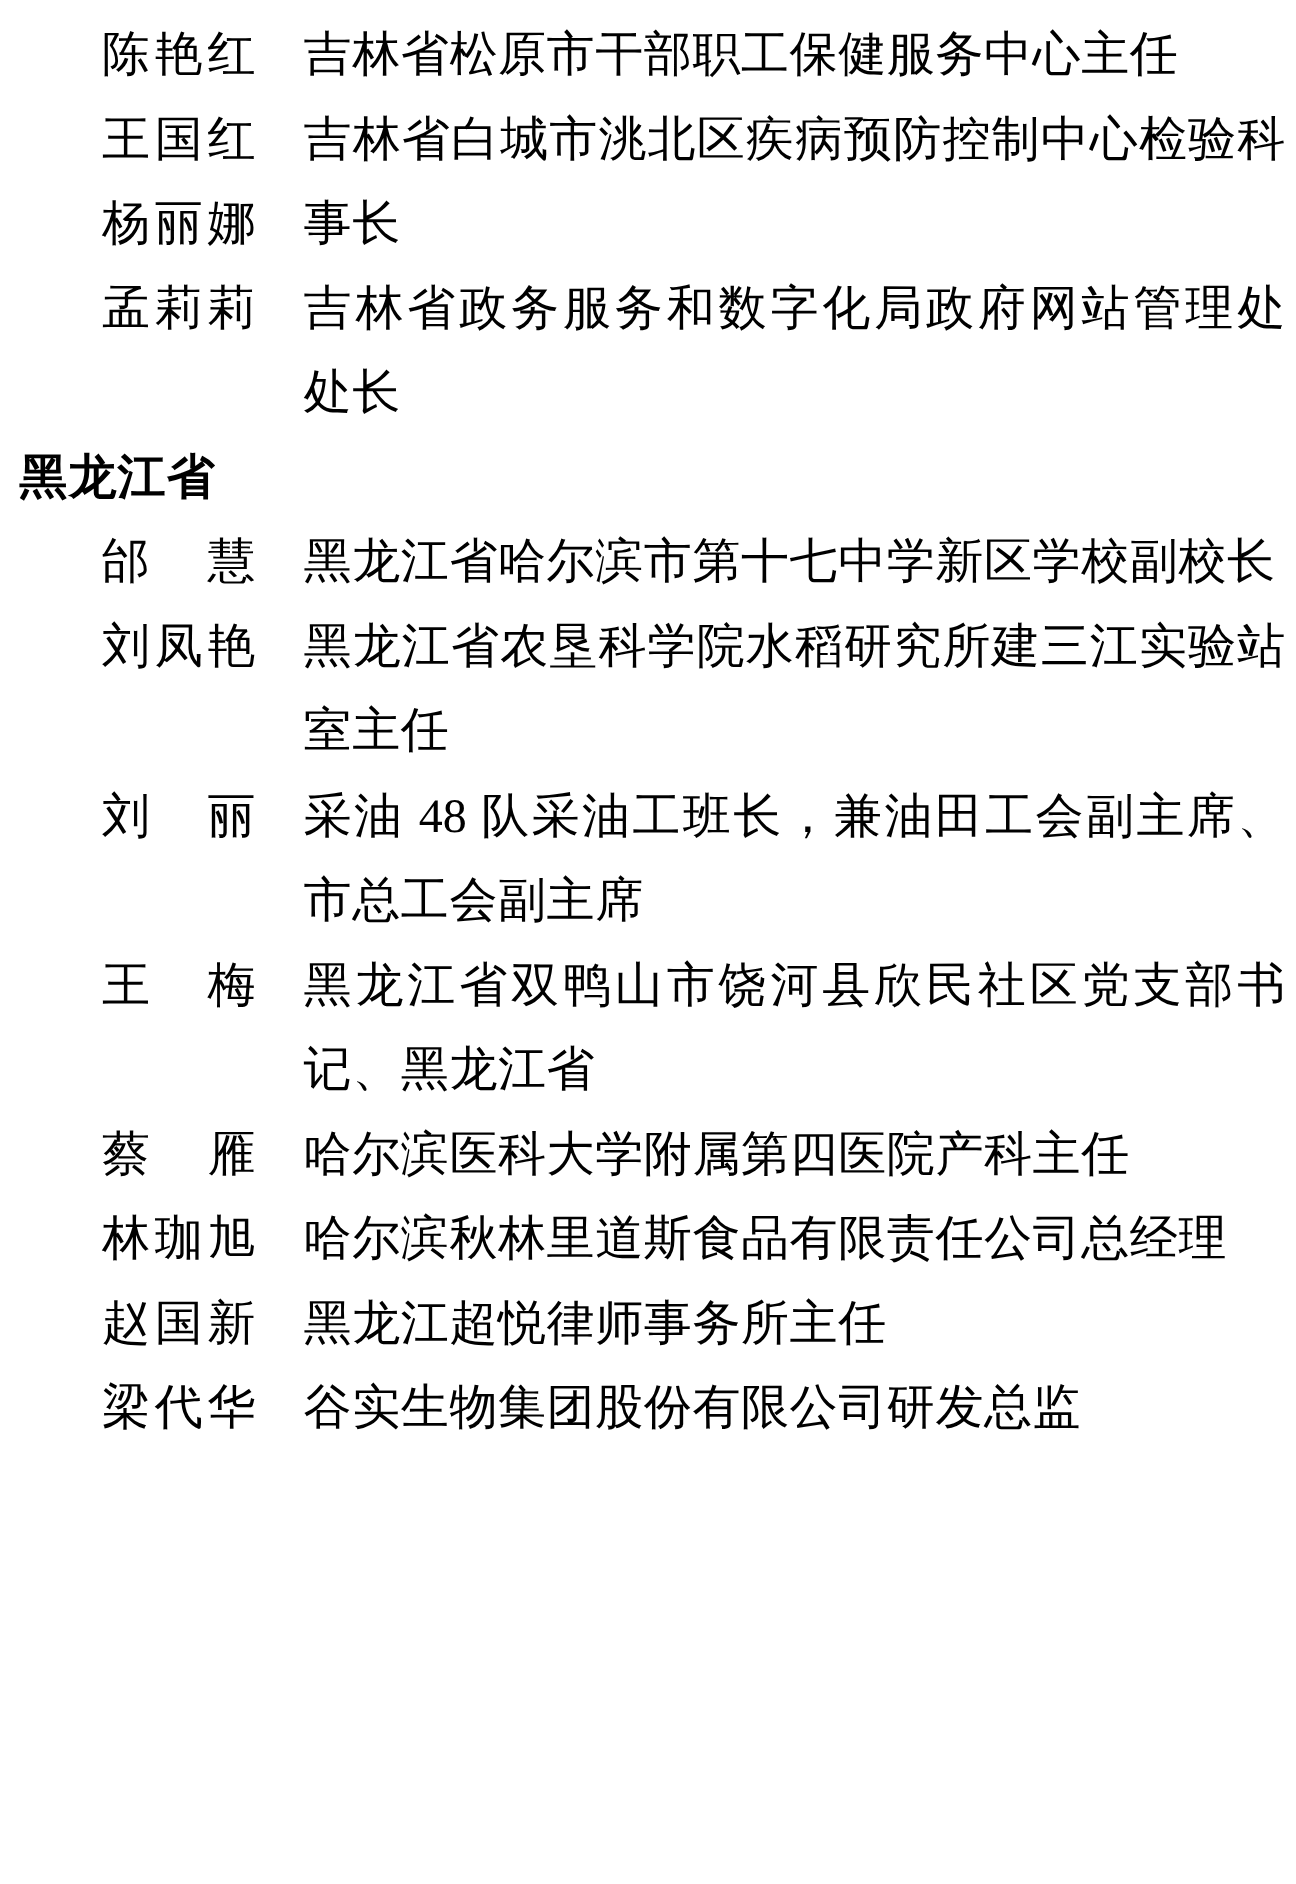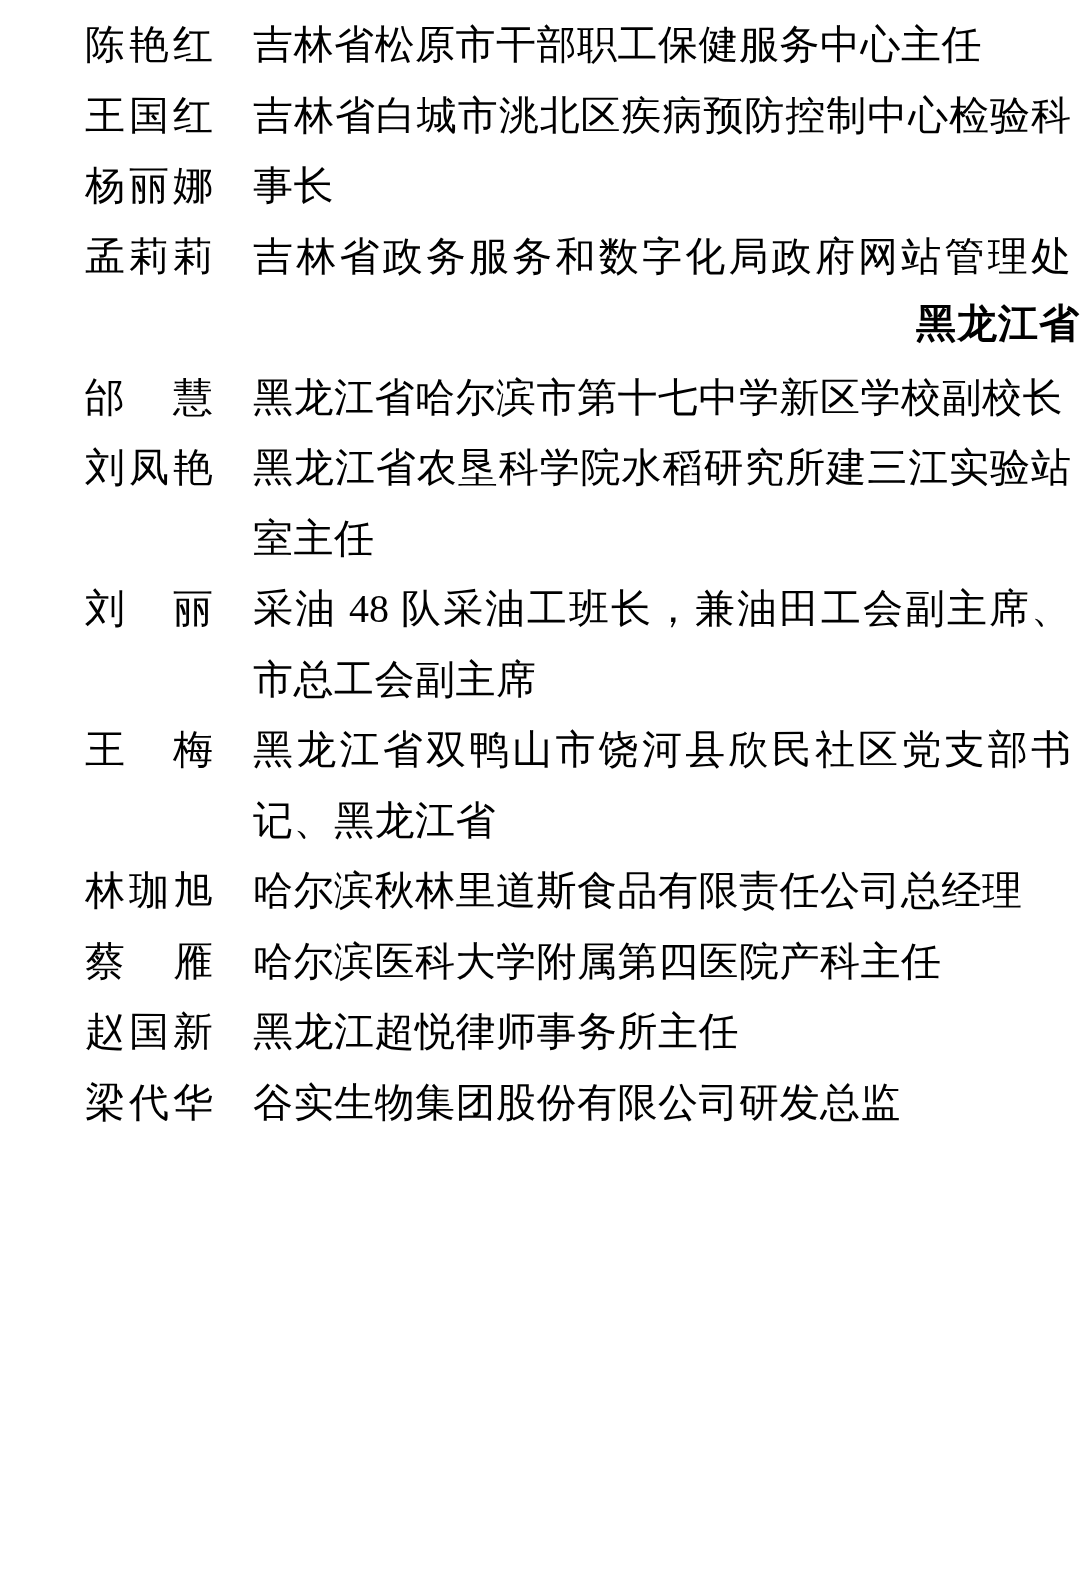--- a/index.html
+++ b/index.html
@@ -90,6 +90,7 @@
     <div class="name-cell">孟莉莉</div>
     <div class="desc-cell">
       <div class="line fill">吉林省政务服务和数字化局政府网站管理处</div>
+      <div class="line">处长</div>
     </div>
   </div>
 

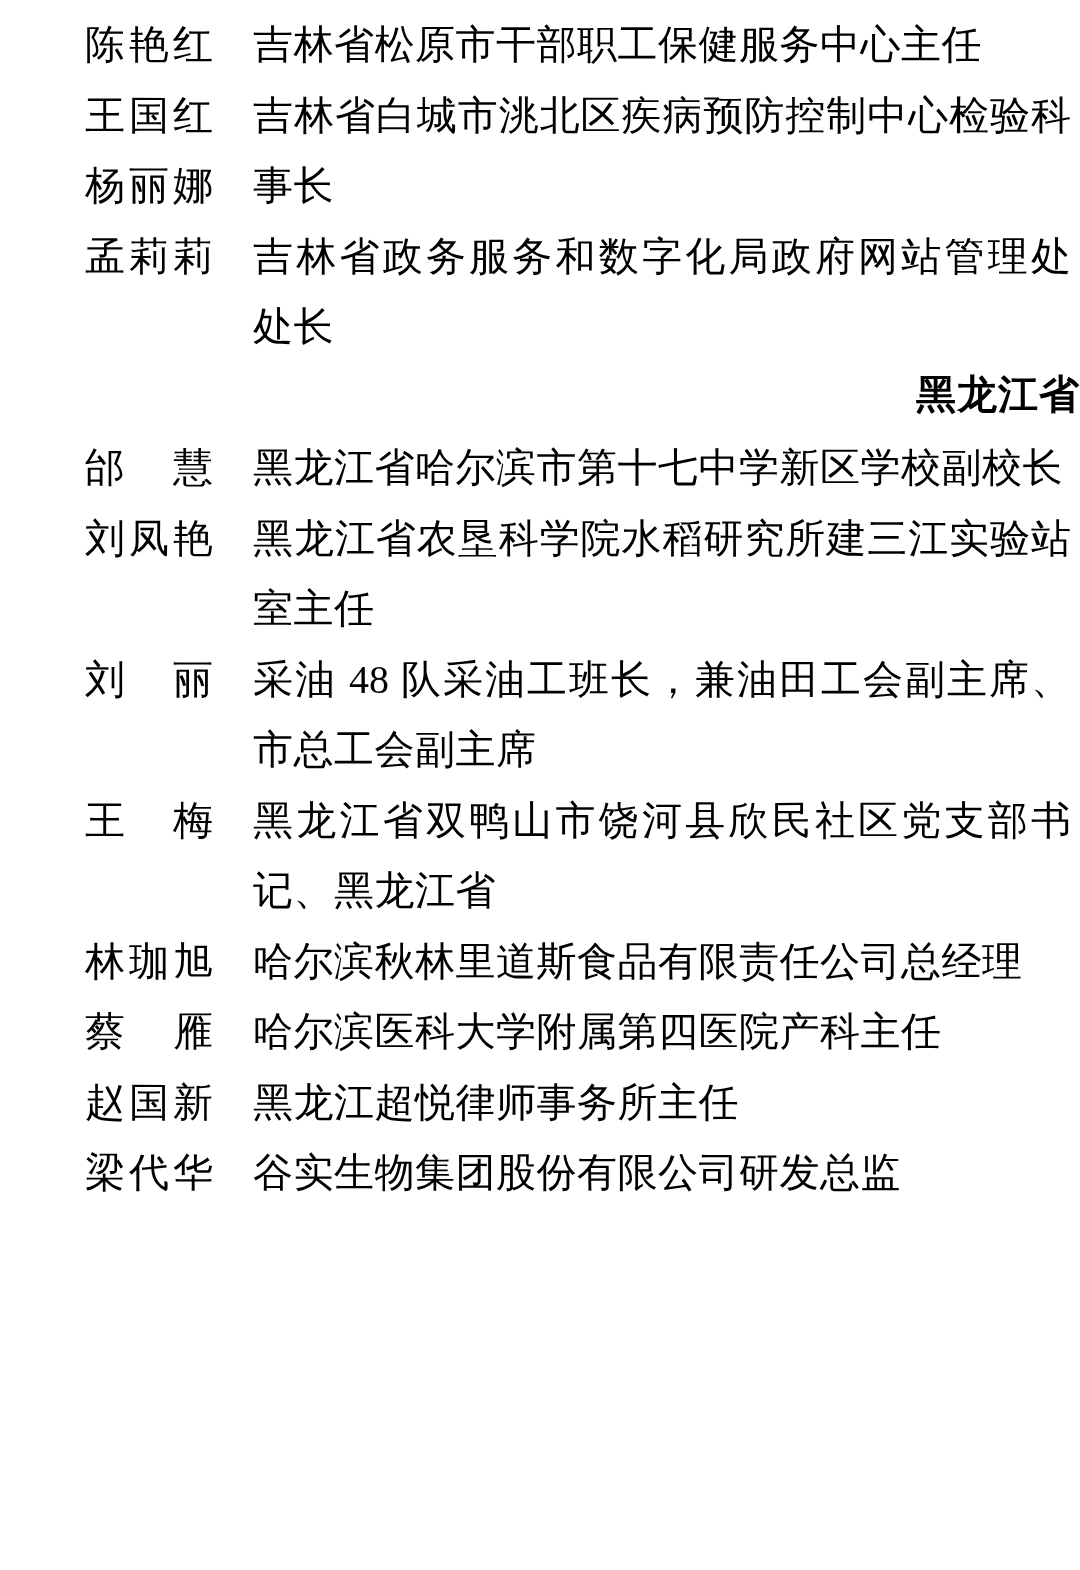--- a/index.html
+++ b/index.html
@@ -53,11 +53,10 @@
     margin-left: 16px;
     font-size: 40px;
     font-weight: bold;
-    font-family: Liberation Mono, monospace;
+    font-family: Liberation Serif, serif;
     line-height: 70.5px;
     height: 70.5px;
     letter-spacing: 1px;
-    text-align: right;
   }
 </style>
 </head>

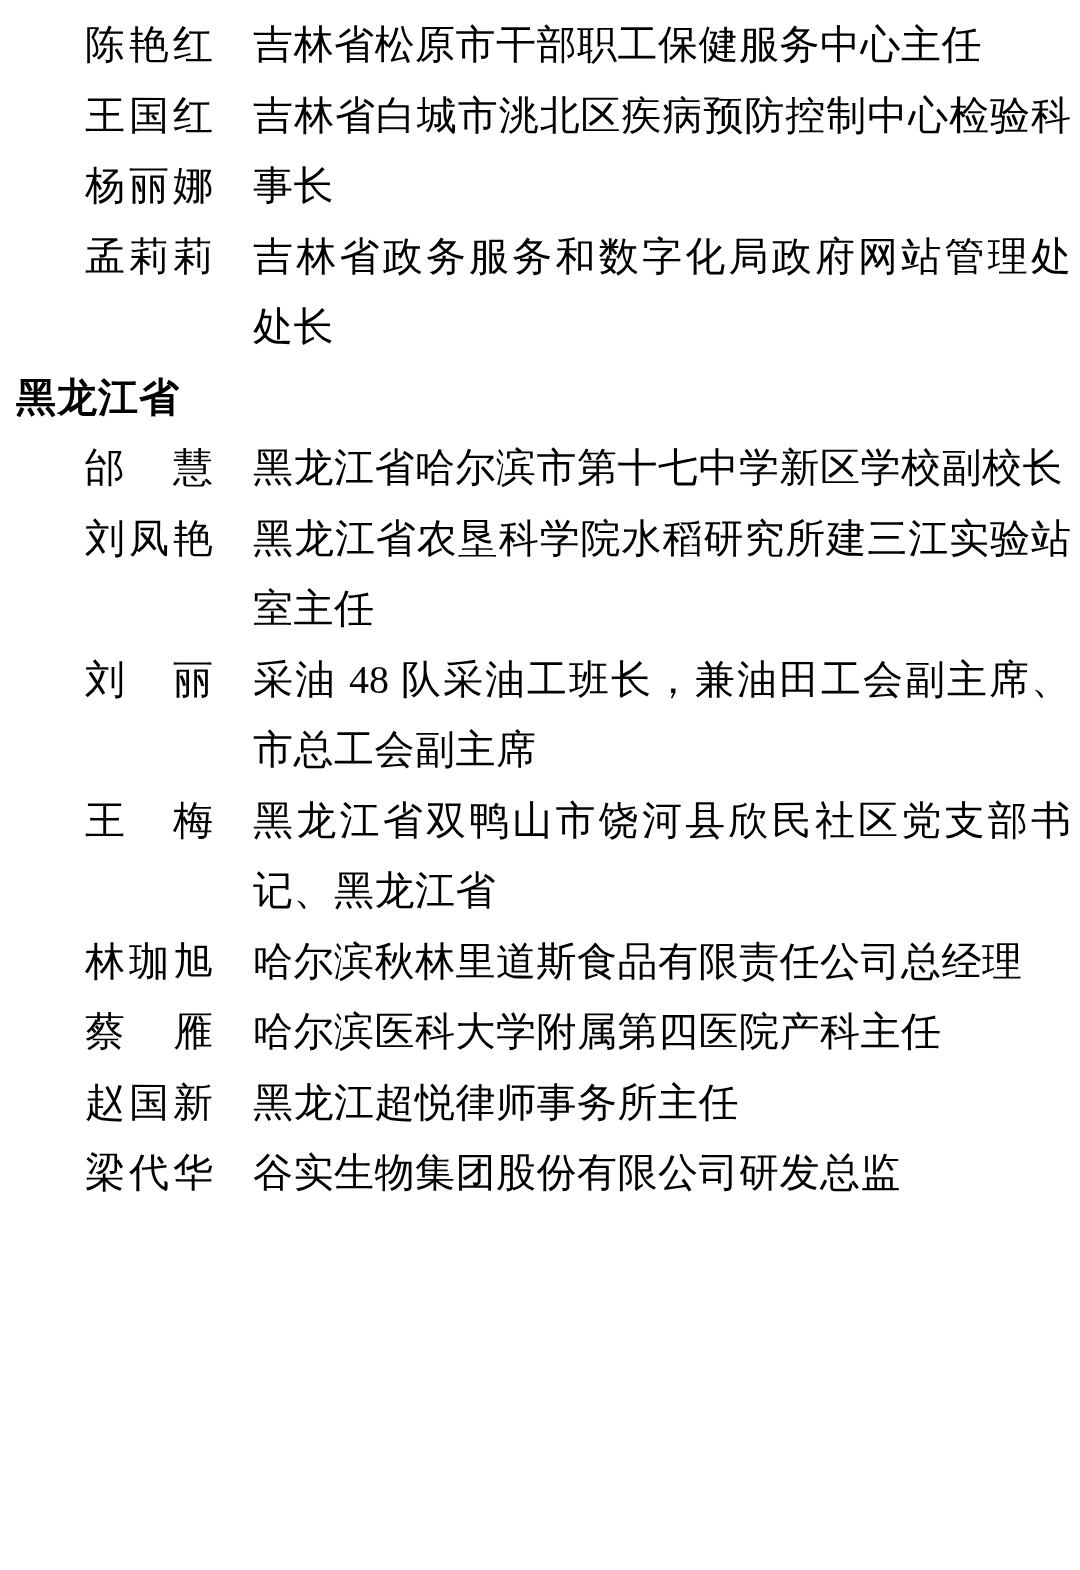--- a/index.html
+++ b/index.html
@@ -128,16 +128,16 @@
   </div>
 
   <div class="entry">
-    <div class="name-cell">林珈旭</div>
+    <div class="name-cell">蔡　雁</div>
     <div class="desc-cell">
-      <div class="line">哈尔滨秋林里道斯食品有限责任公司总经理</div>
+      <div class="line">哈尔滨医科大学附属第四医院产科主任</div>
     </div>
   </div>
 
   <div class="entry">
-    <div class="name-cell">蔡　雁</div>
+    <div class="name-cell">林珈旭</div>
     <div class="desc-cell">
-      <div class="line">哈尔滨医科大学附属第四医院产科主任</div>
+      <div class="line">哈尔滨秋林里道斯食品有限责任公司总经理</div>
     </div>
   </div>
 

